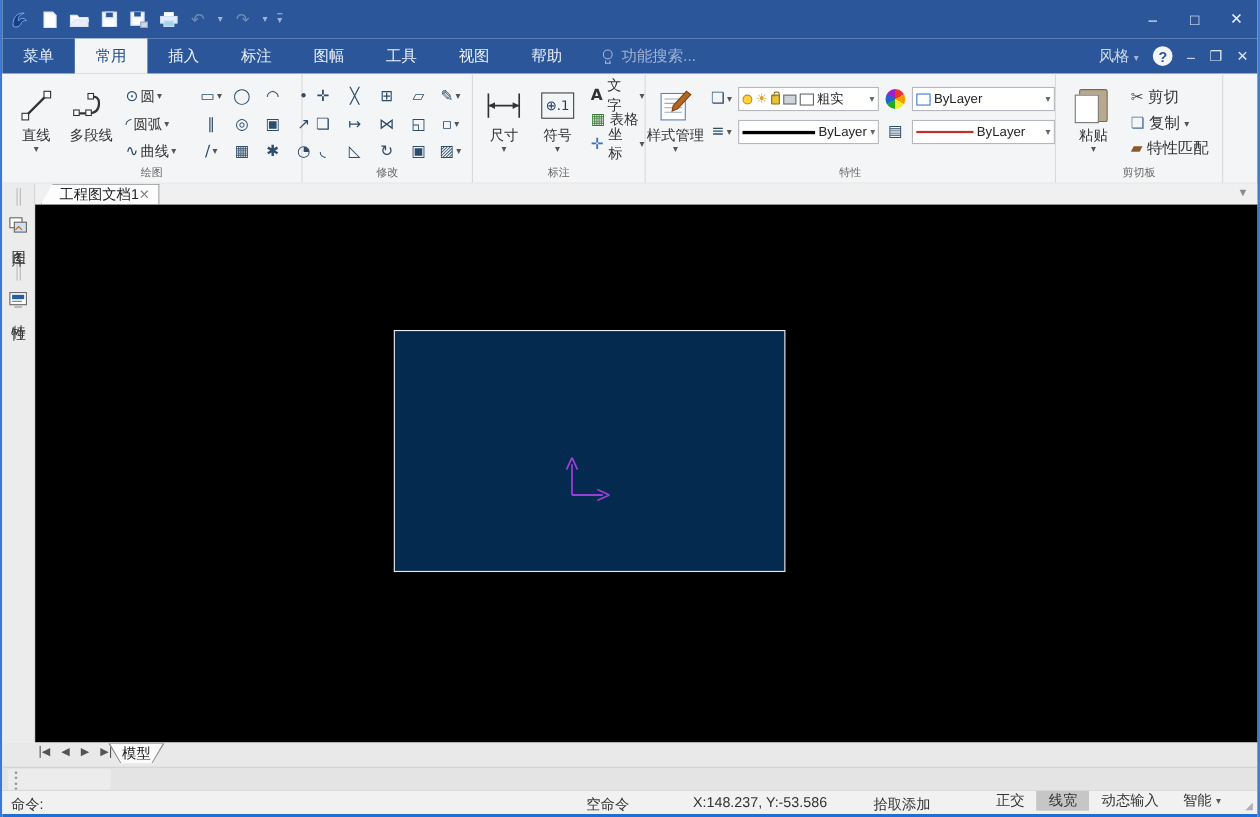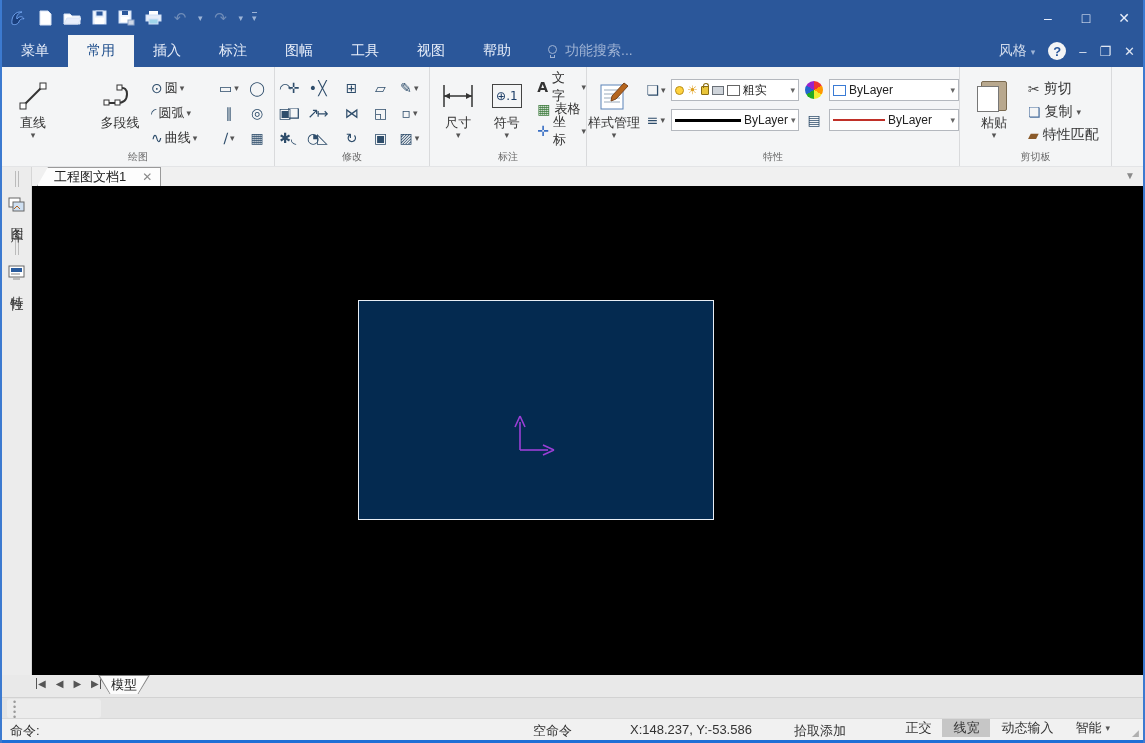--- a/index.html
+++ b/index.html
@@ -40,7 +40,7 @@
 
   
   .p-draw { width:273px; display:flex; }
-  .p-draw .bigs { display:flex; padding-left:6px;gap:37px; }
+  .p-draw .bigs { display:flex; padding-left:6px; }
   .draw-grid { display:grid; grid-template-columns:66px 28px 28px 28px 28px; grid-auto-rows:25px; margin-left:4px; margin-top:2px; }
   .cell { display:flex; align-items:center; justify-content:center; gap:2px; color:#2e4d6b; font-size:14px; }
   .cell .clbl { color:#333; font-size:13px; }

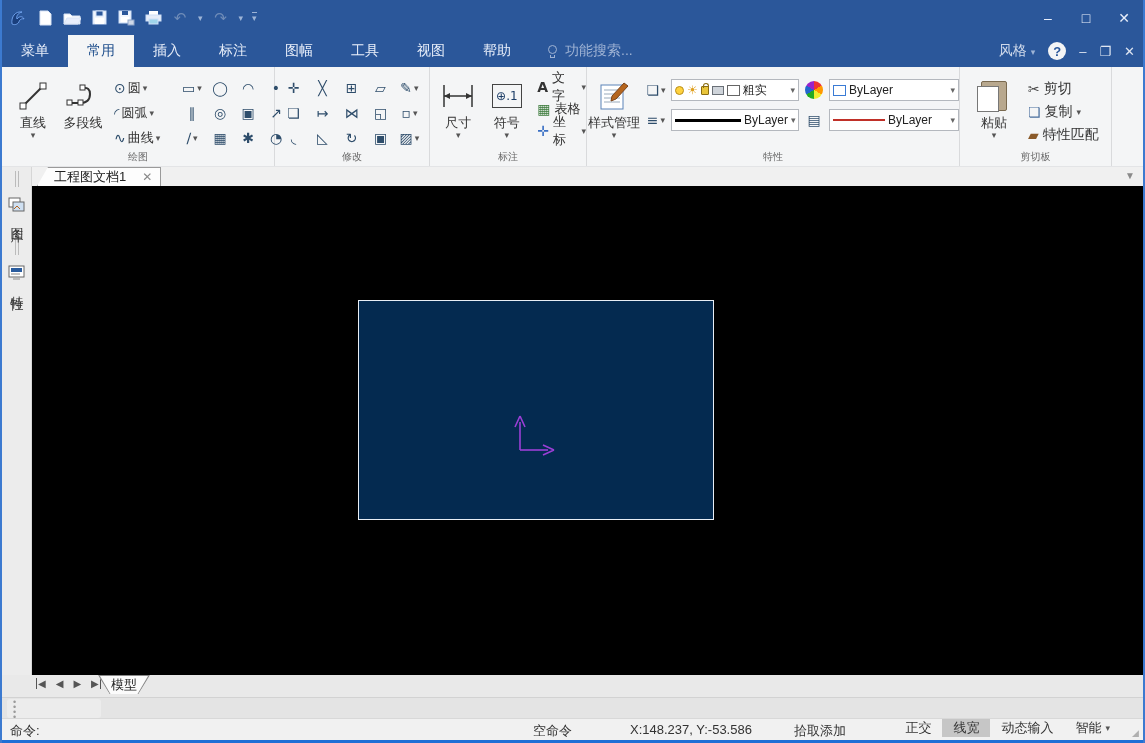--- a/index.html
+++ b/index.html
@@ -91,7 +91,7 @@
   
   .tabstrip { position:absolute; left:30px; top:167px; width:1115px; height:19px; background:#f0f0f0; }
   .doctab { position:absolute; left:5px; top:0; height:19px; padding:0 8px 0 16px; background:#fdfdfd; border:1px solid #9a9a9a; border-bottom:none;
-            clip-path:polygon(11px 0, 100% 0, 100% 100%, 0 100%); display:flex; align-items:center; gap:16px; font-size:13px; color:#222; }
+            clip-path:polygon(11px 0, 100% 0, 100% 100%, 0 100%); display:flex; align-items:center; gap:0; font-size:13px; color:#222; }
   .doctab .close { color:#888; font-size:12px; }
   .strip-chevron { position:absolute; right:12px; top:3px; color:#8a8a8a; font-size:10px; }
 

